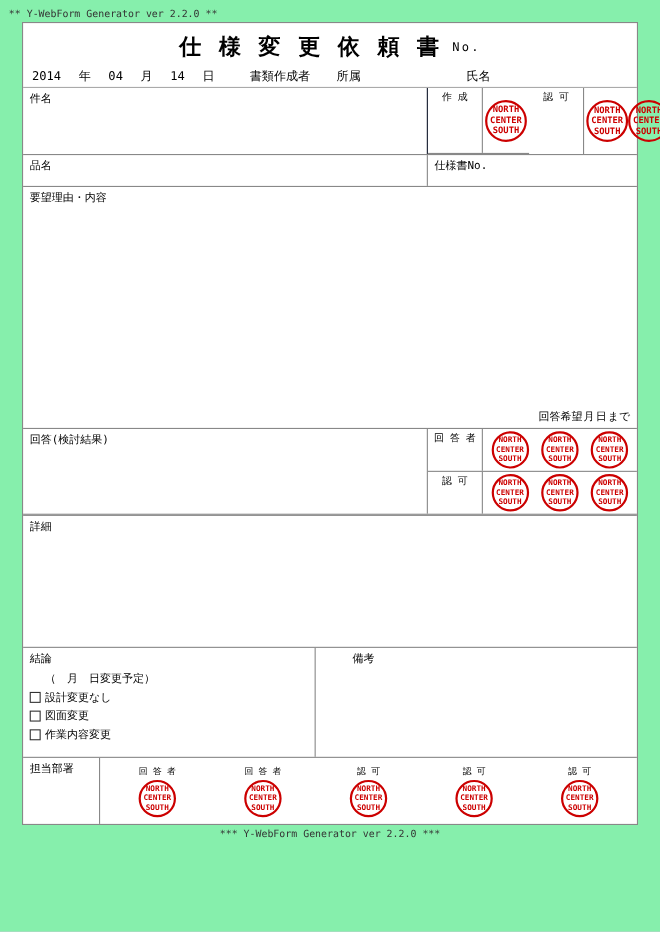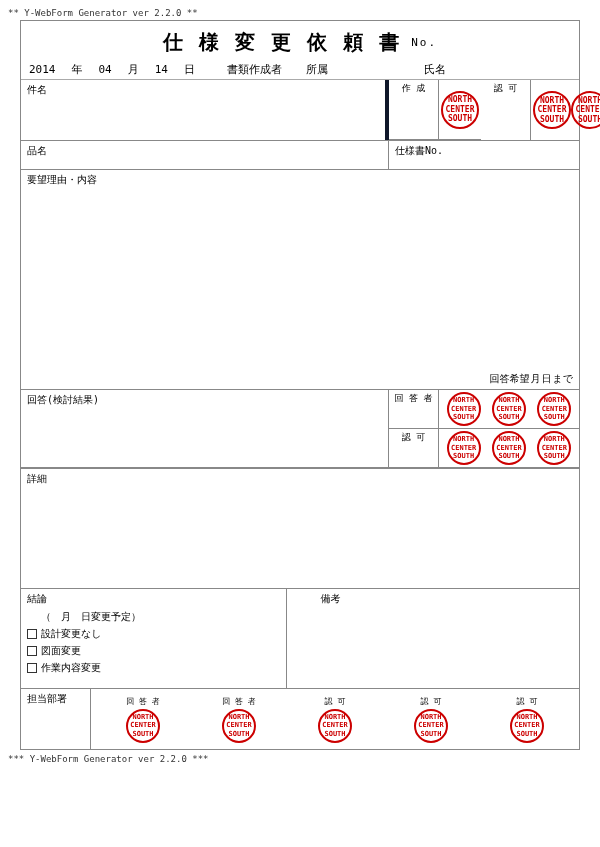--- a/index.html
+++ b/index.html
@@ -13,7 +13,7 @@
       font-size: 11px;
     }
     .page-wrapper {
-      background: #ffffff;
+      background: #86efac;
       width: 600px;
       min-height: 847px;
       padding: 8px;

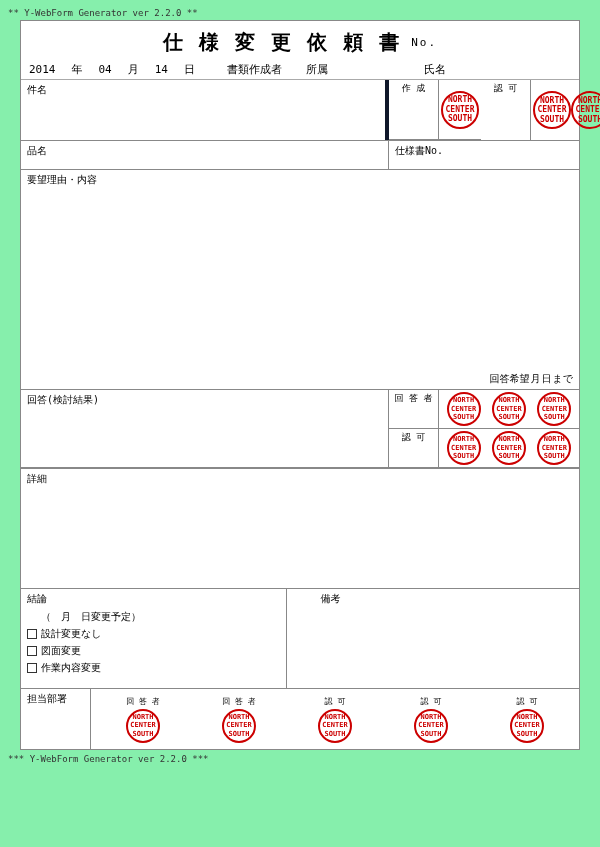--- a/index.html
+++ b/index.html
@@ -90,7 +90,7 @@
     }
     .top-row-left {
       flex: 1;
-      border-right: 4px solid #0f172a;
+      border-right: 1px solid #0f172a;
       padding: 3px 6px;
       min-height: 60px;
     }

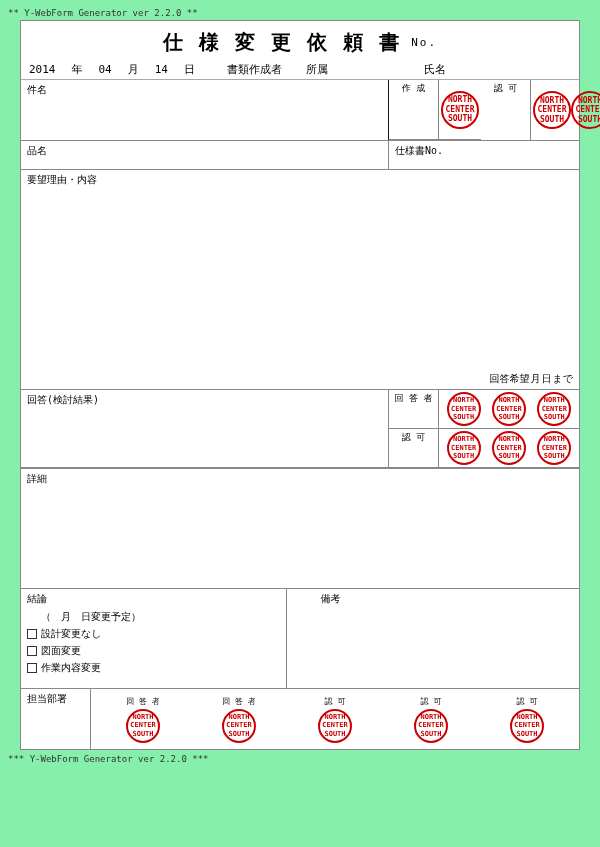--- a/index.html
+++ b/index.html
@@ -280,6 +280,7 @@
       font-size: 9px;
       color: #333;
       margin-top: 4px;
+      text-align: center;
     }
   </style>
 </head>

